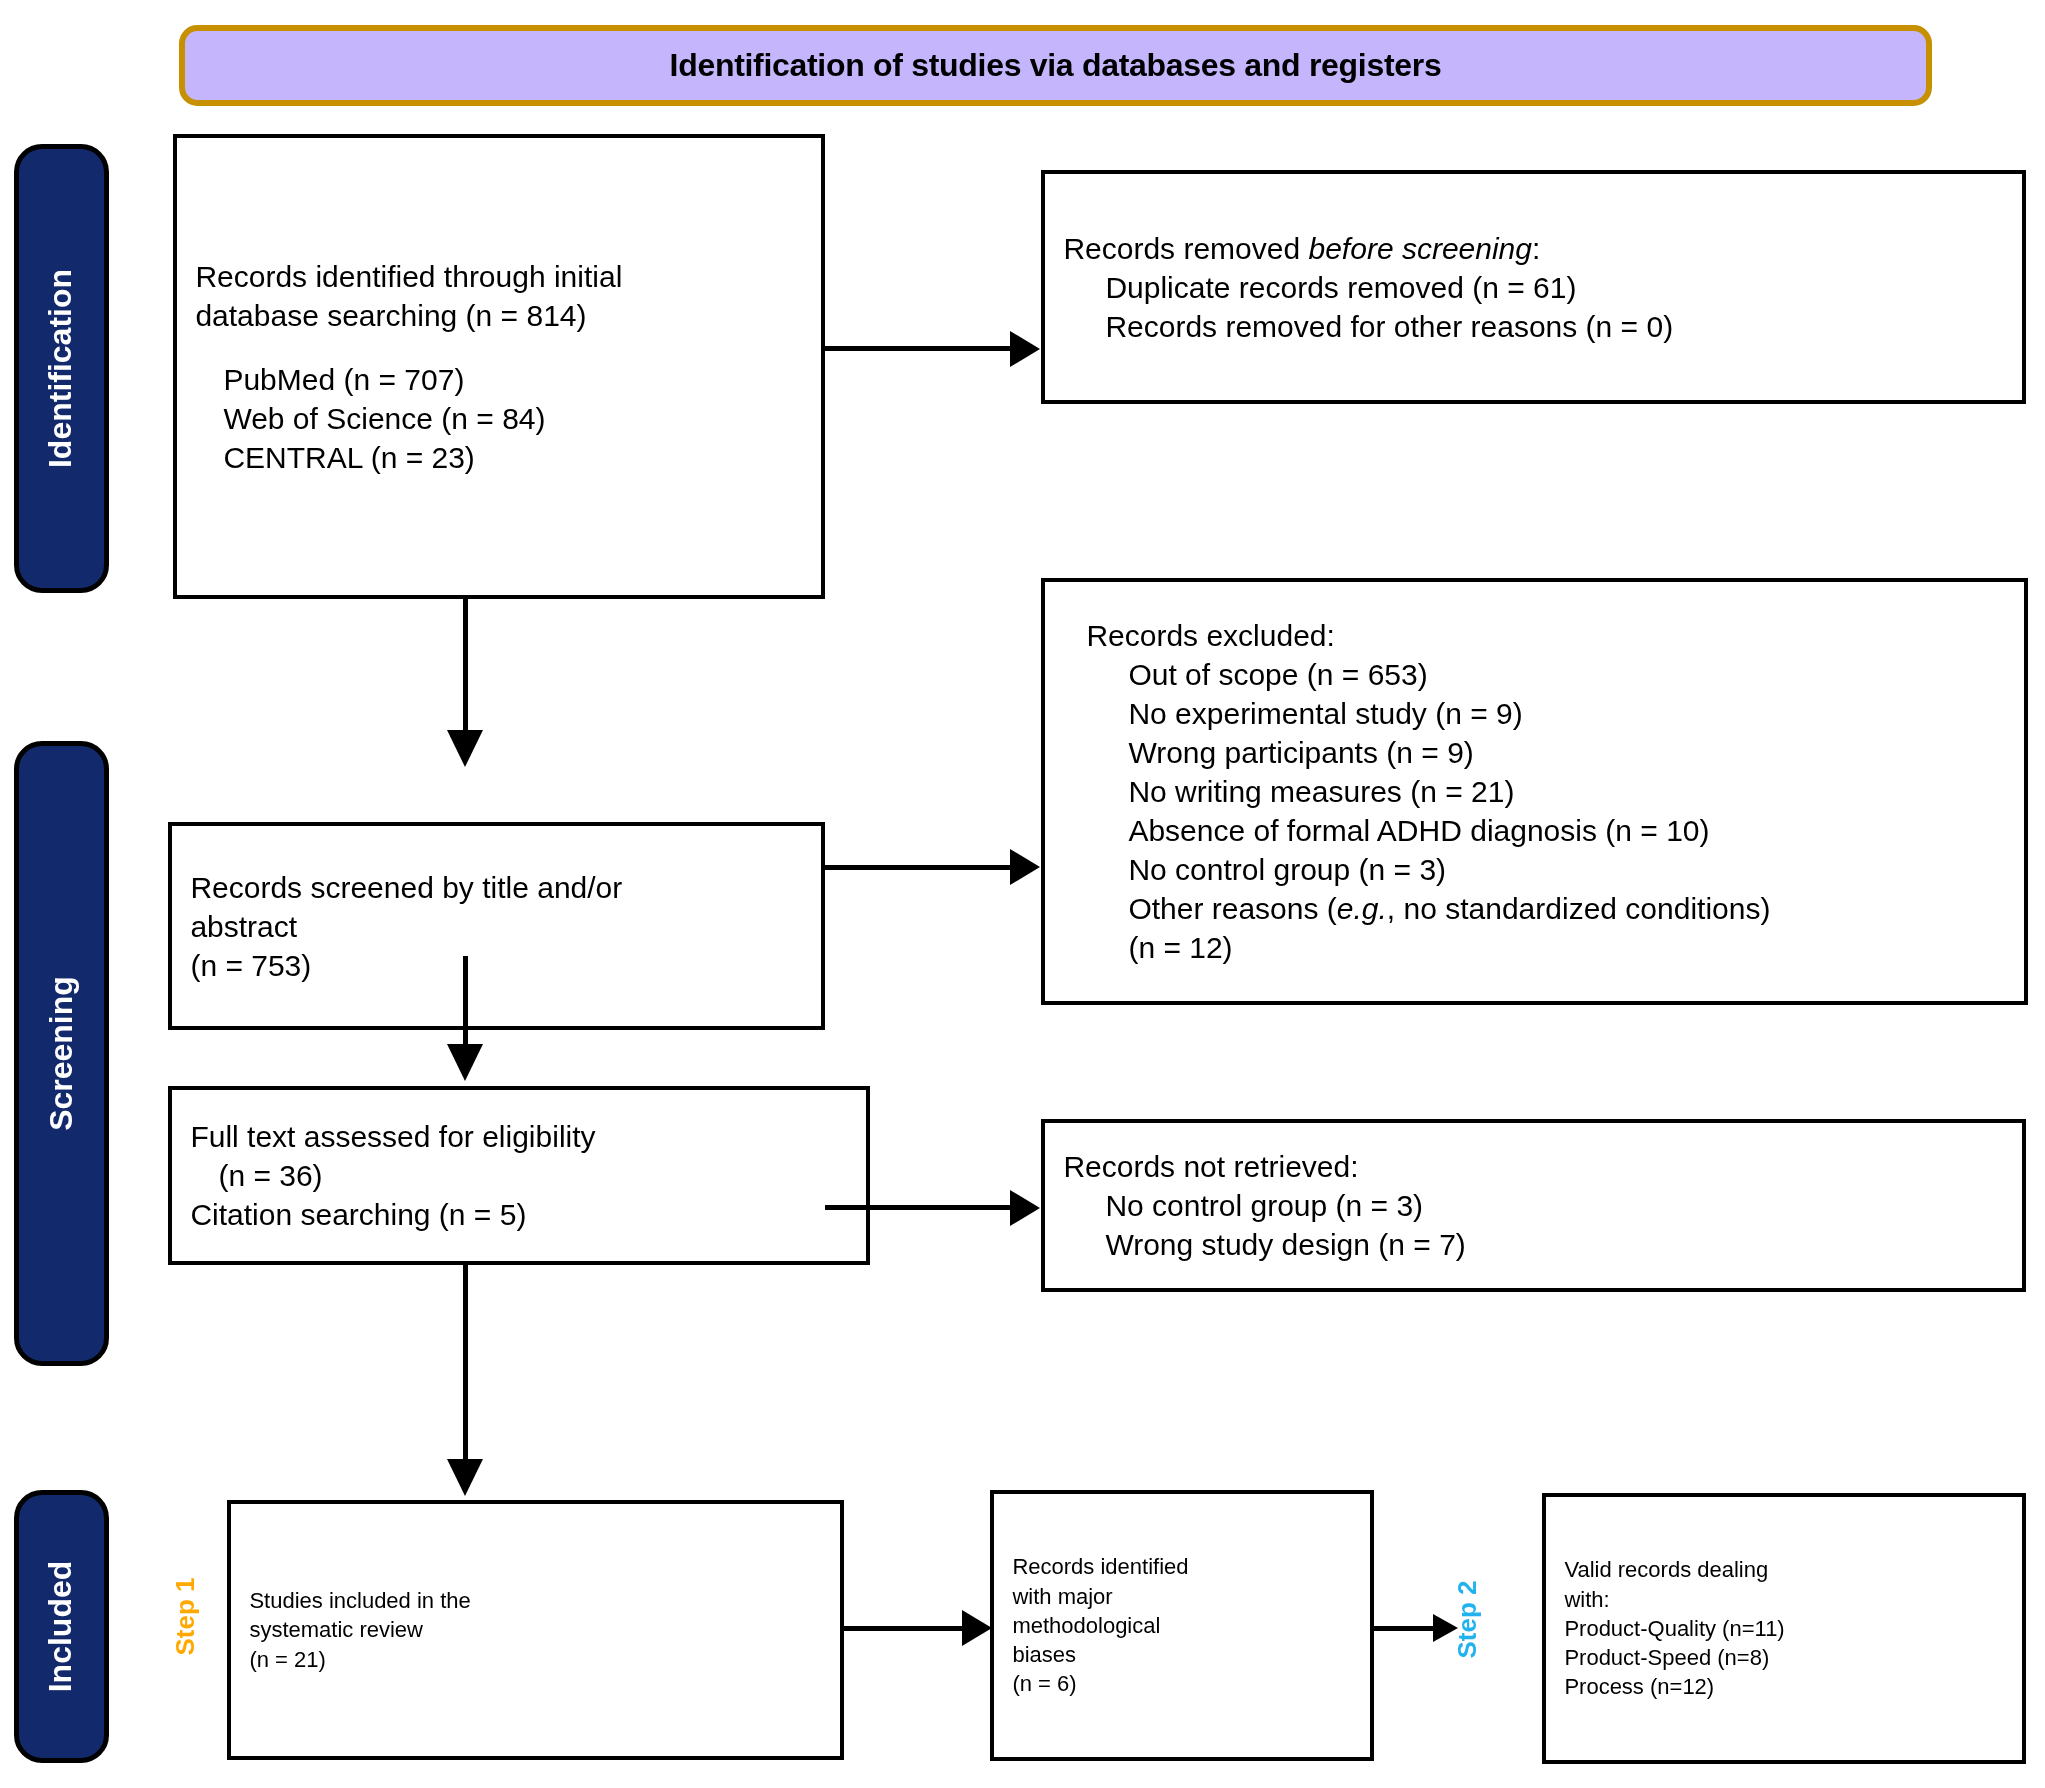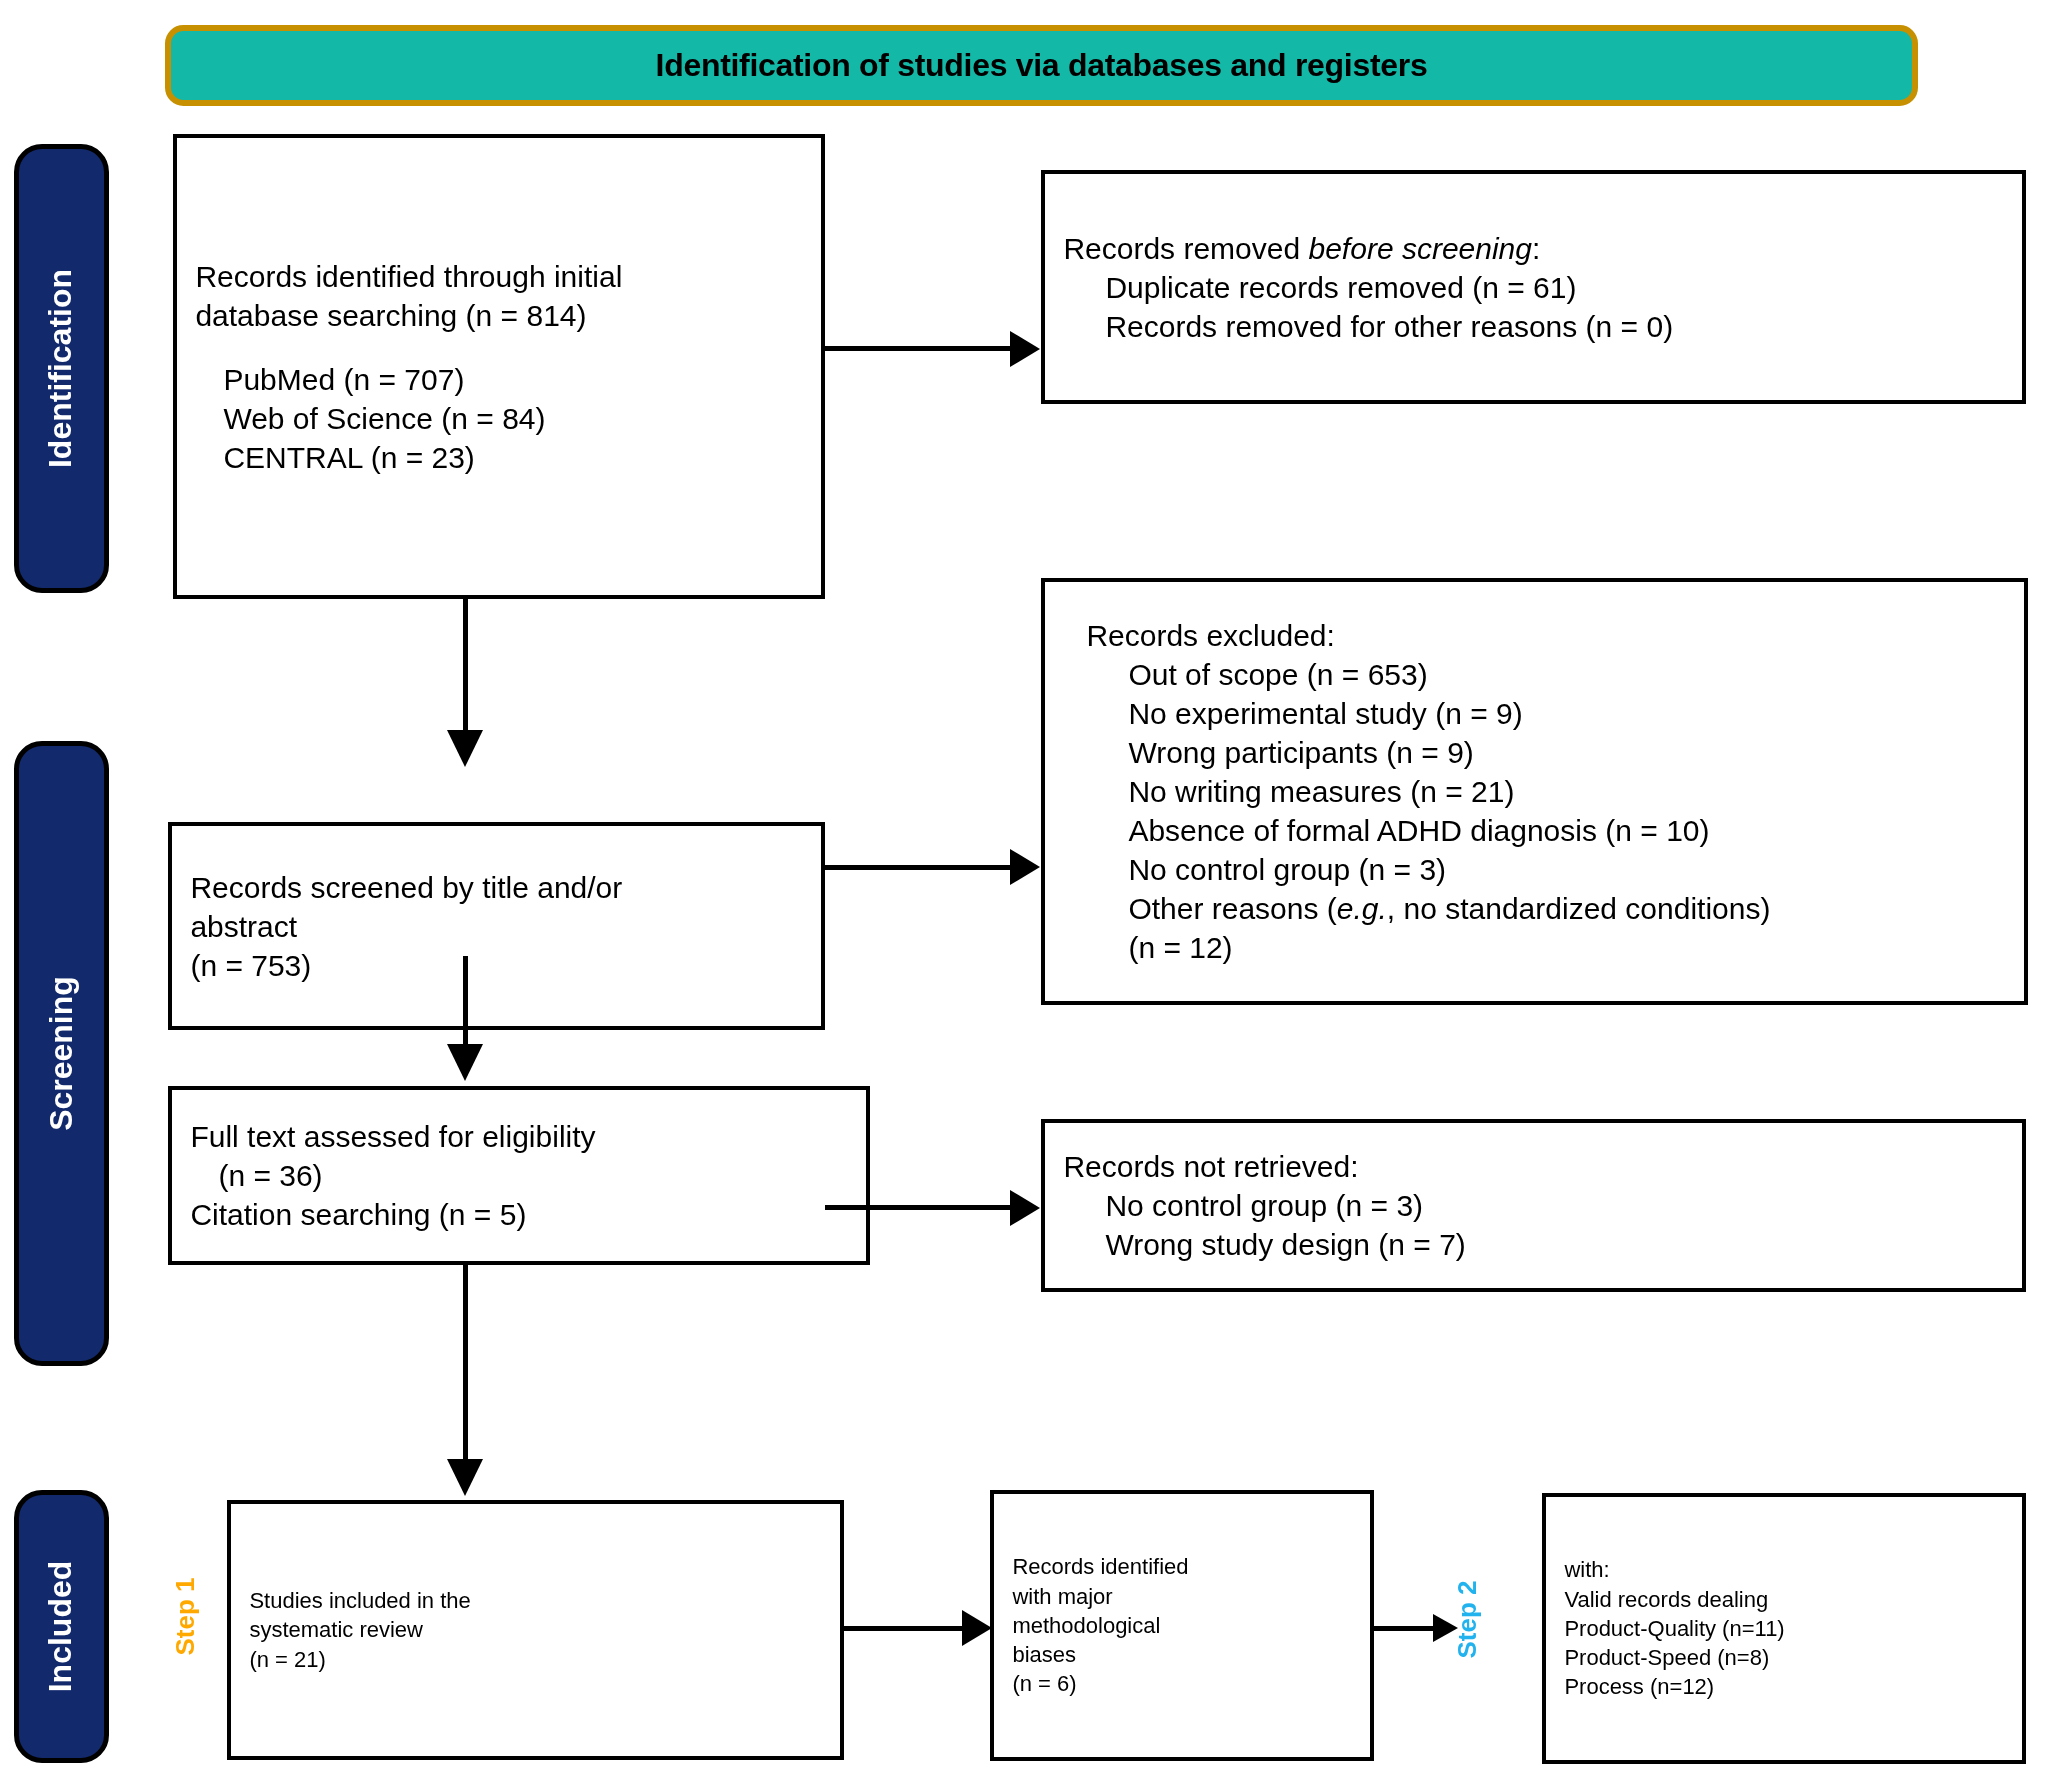--- a/index.html
+++ b/index.html
@@ -23,11 +23,11 @@
   
   .banner {
     position: absolute;
-    left: 165px;
+    left: 179px;
     top: 25px;
     width: 1753px;
     height: 81px;
-    background: #14b8a6;
+    background: #c4b5fd;
     border: 6px solid #c69000;
     border-radius: 18.4px;
     box-sizing: border-box;

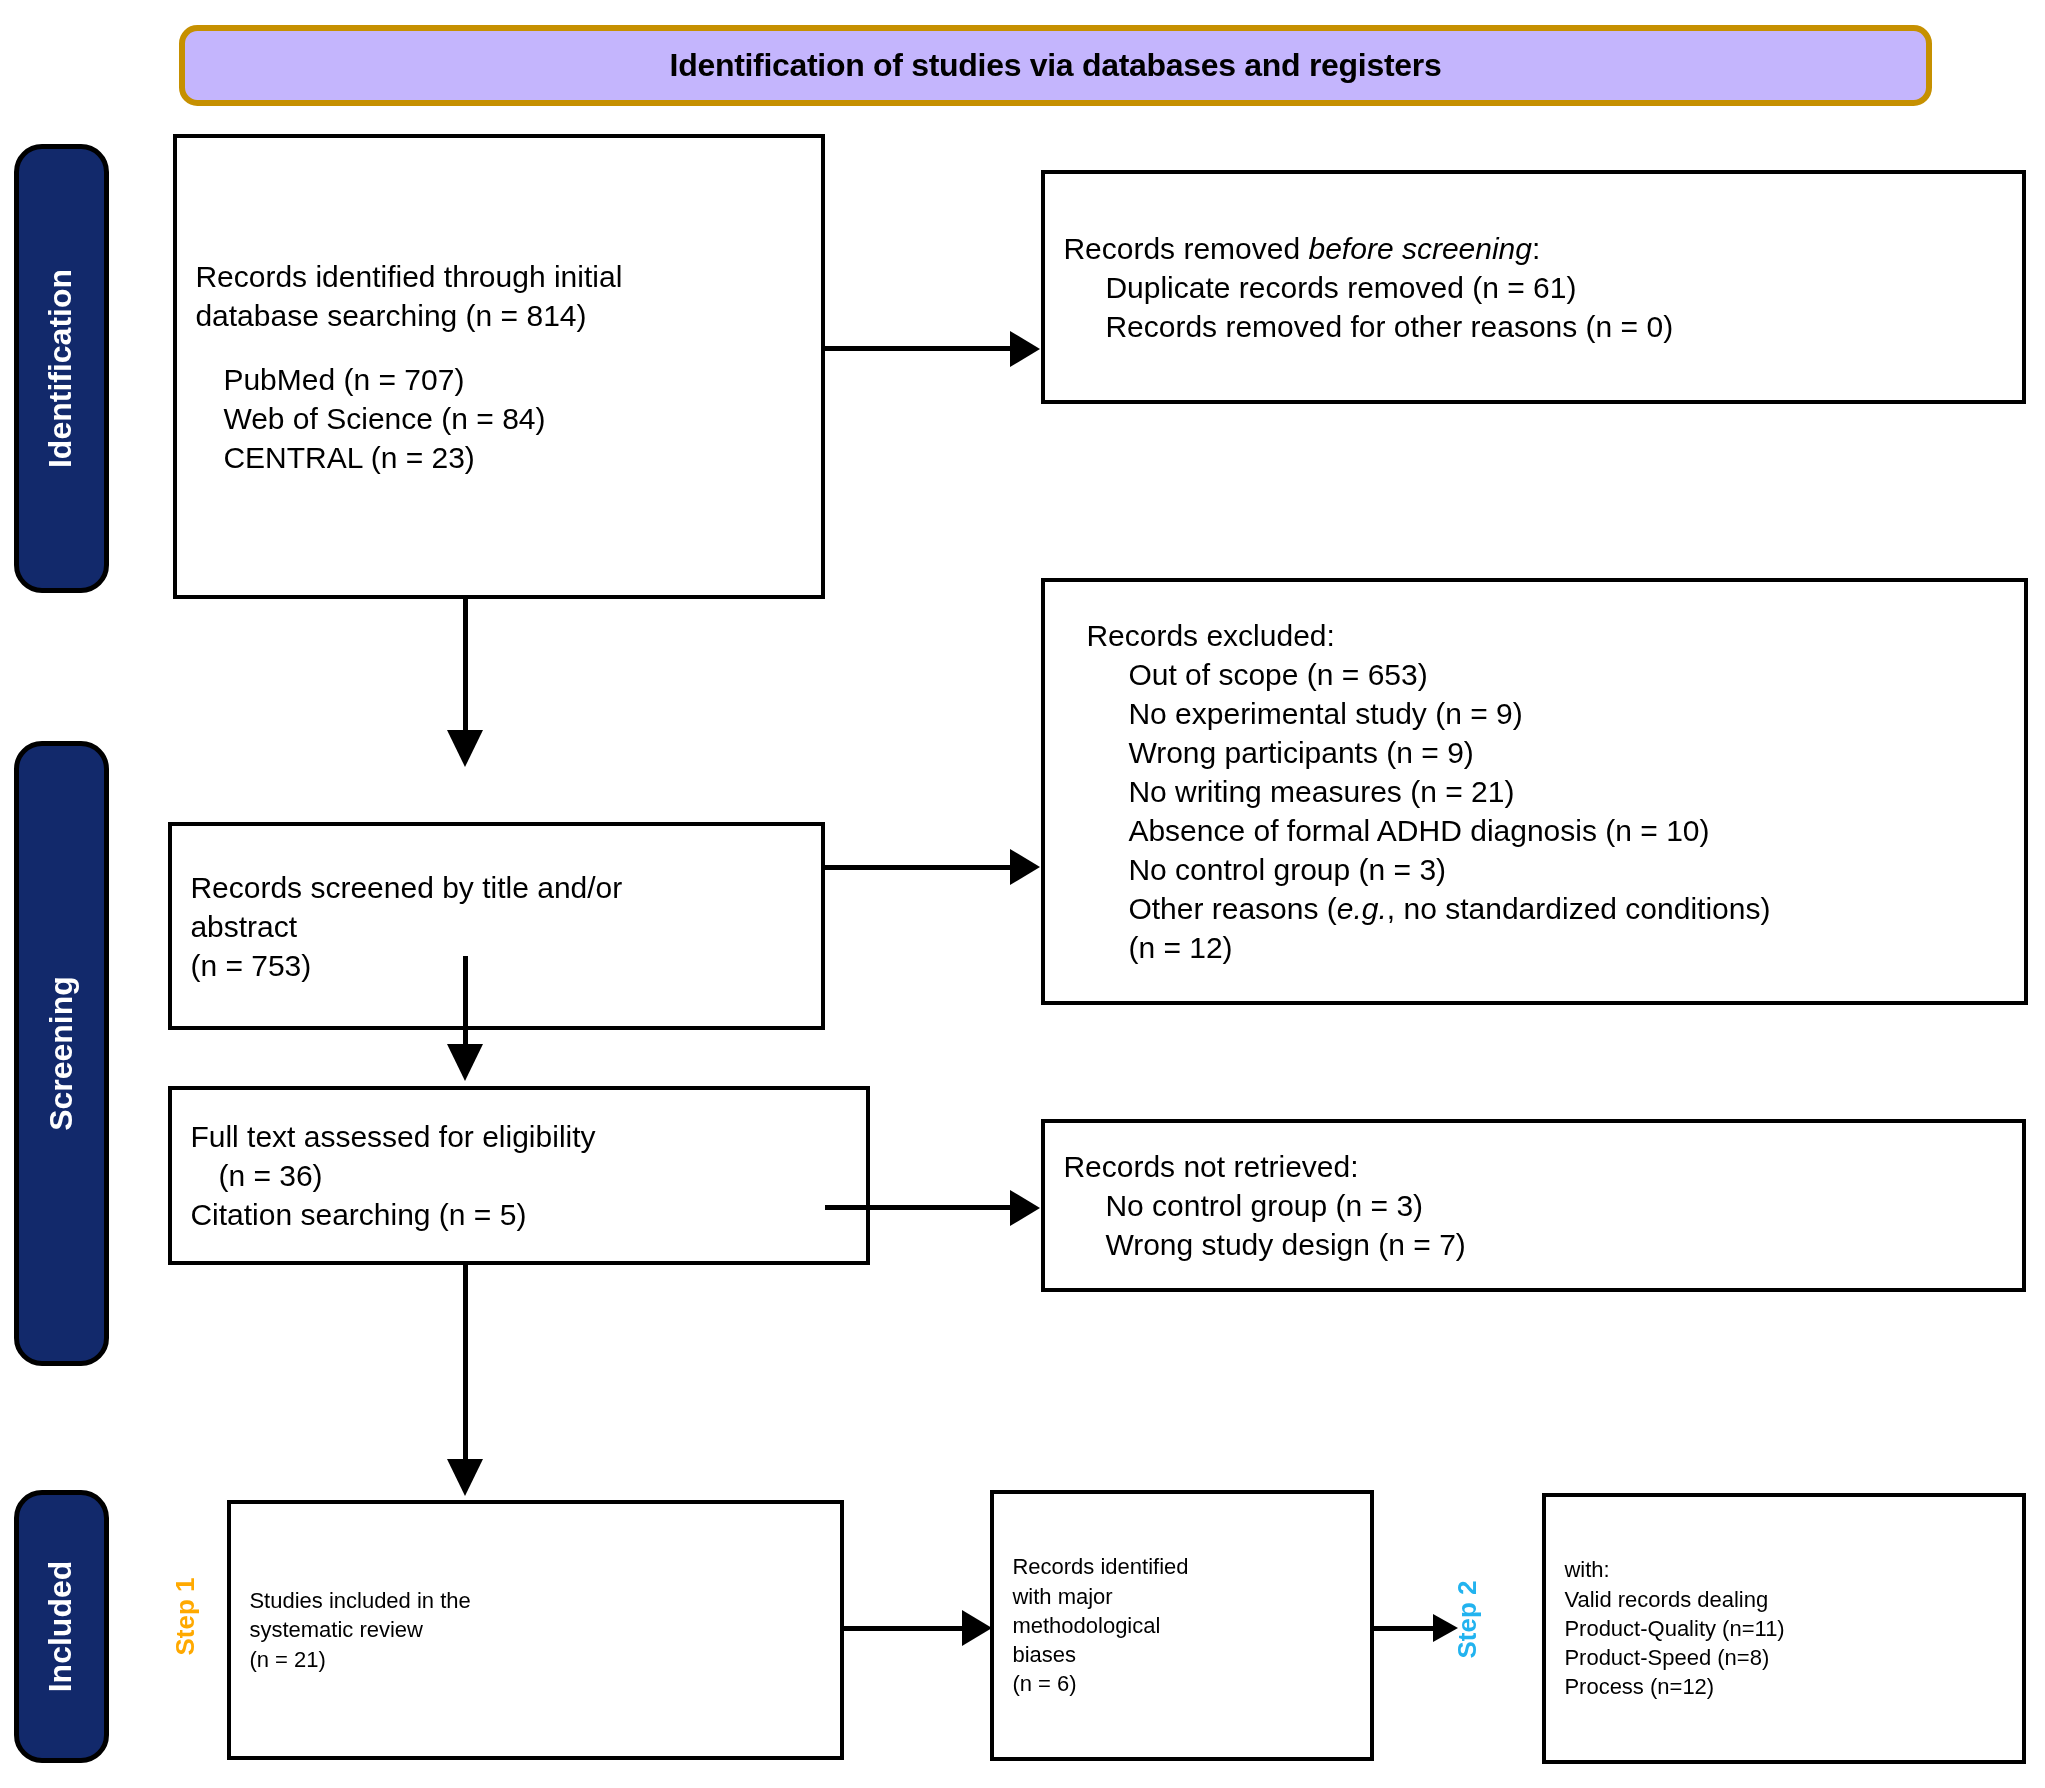--- a/index.html
+++ b/index.html
@@ -234,8 +234,8 @@
 
   <div class="box" id="box-valid">
     <div class="body">
+      <div class="ln">Valid records dealing</div>
       <div class="ln">with:</div>
-      <div class="ln">Valid records dealing</div>
       <div class="ln">Product-Quality (n=11)</div>
       <div class="ln">Product-Speed (n=8)</div>
       <div class="ln">Process (n=12)</div>

